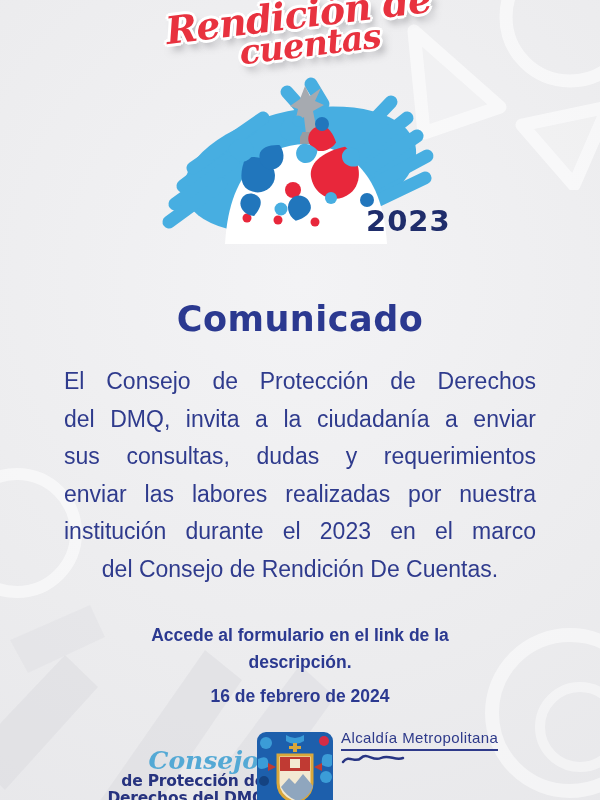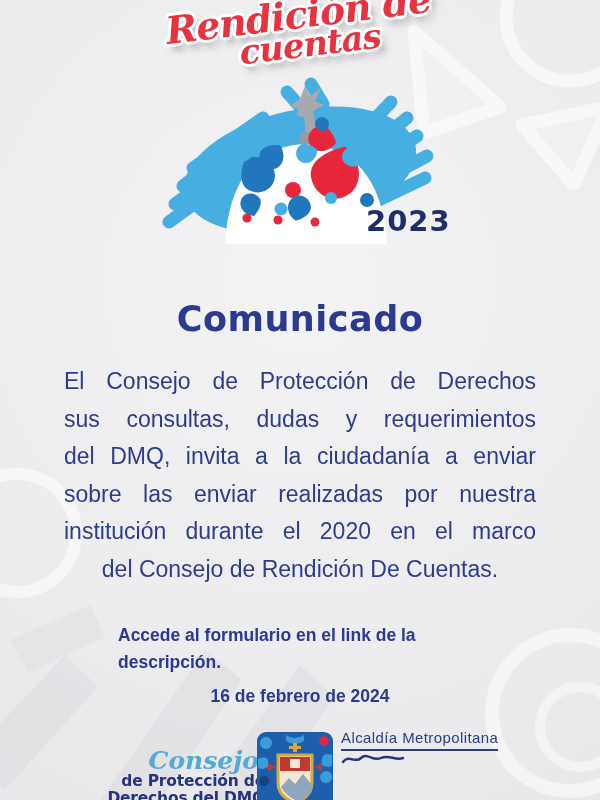--- a/index.html
+++ b/index.html
@@ -166,8 +166,8 @@
 
   <div class="body-text">
     <div class="jline">El Consejo de Protección de Derechos</div>
+    <div class="jline">del DMQ, invita a la ciudadanía a enviar</div>
     <div class="jline">sus consultas, dudas y requerimientos</div>
-    <div class="jline">del DMQ, invita a la ciudadanía a enviar</div>
     <div class="jline">sobre las enviar realizadas por nuestra</div>
     <div class="jline">institución durante el 2020 en el marco</div>
     <div class="jline last">del Consejo de Rendición De Cuentas.</div>

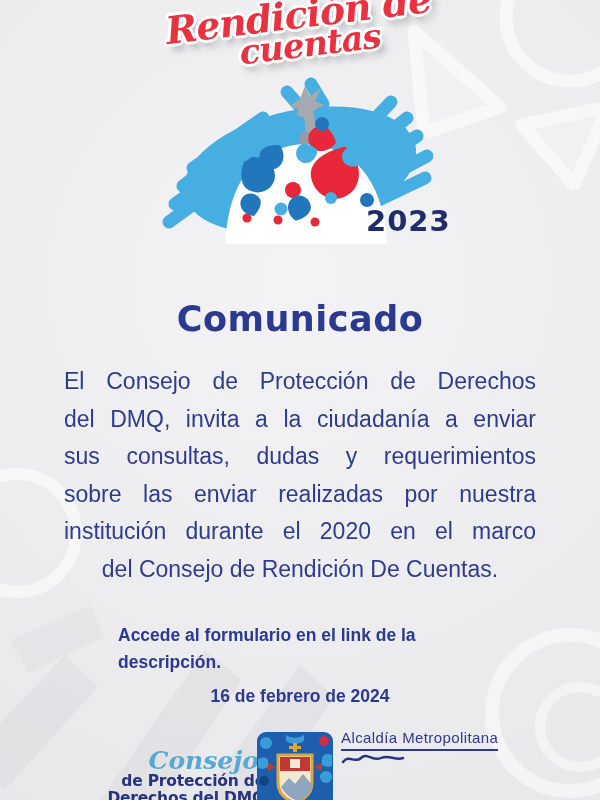--- a/index.html
+++ b/index.html
@@ -168,7 +168,7 @@
     <div class="jline">El Consejo de Protección de Derechos</div>
     <div class="jline">del DMQ, invita a la ciudadanía a enviar</div>
     <div class="jline">sus consultas, dudas y requerimientos</div>
-    <div class="jline">sobre las enviar realizadas por nuestra</div>
+    <div class="jline">enviar las labores realizadas por nuestra</div>
     <div class="jline">institución durante el 2020 en el marco</div>
     <div class="jline last">del Consejo de Rendición De Cuentas.</div>
   </div>

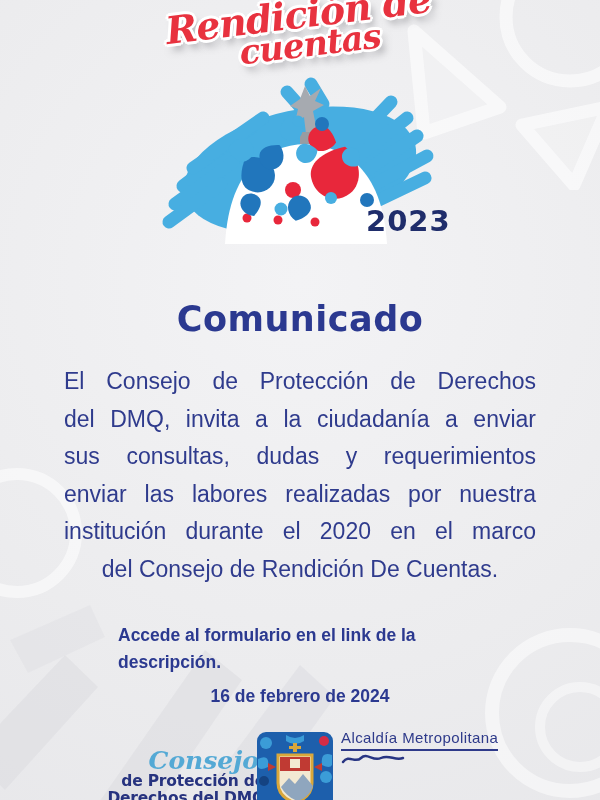--- a/index.html
+++ b/index.html
@@ -169,7 +169,7 @@
     <div class="jline">del DMQ, invita a la ciudadanía a enviar</div>
     <div class="jline">sus consultas, dudas y requerimientos</div>
     <div class="jline">enviar las labores realizadas por nuestra</div>
-    <div class="jline">institución durante el 2020 en el marco</div>
+    <div class="jline">institución durante el 2023 en el marco</div>
     <div class="jline last">del Consejo de Rendición De Cuentas.</div>
   </div>
 

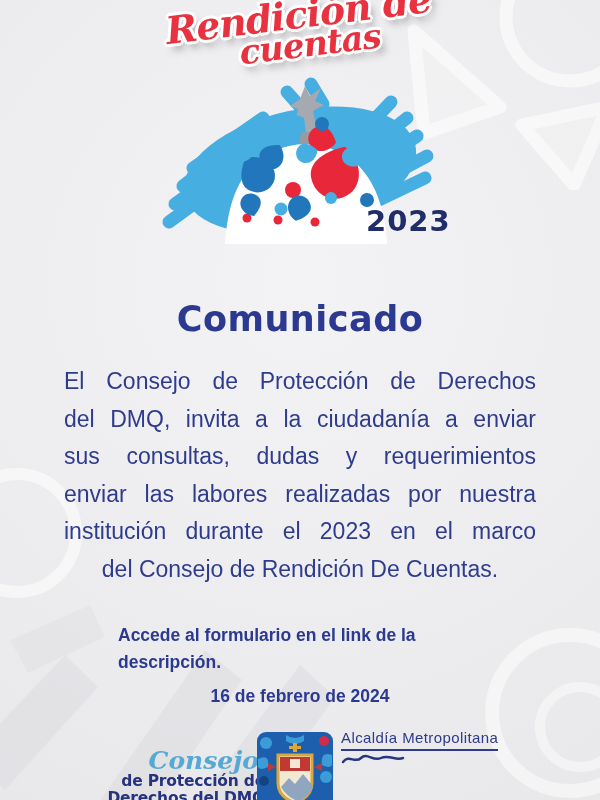--- a/index.html
+++ b/index.html
@@ -51,7 +51,7 @@
   .body-text .jline { text-align:justify; text-align-last:justify; }
   .body-text .jline.last { text-align:center; text-align-last:center; }
   .cta {
-    position:absolute; top:622px; left:118px; right:118px; text-align:left;
+    position:absolute; top:622px; left:118px; right:118px; text-align:center;
     font-size:17.5px; line-height:1.55; font-weight:700; color:#2B3990;
   }
   .date {

